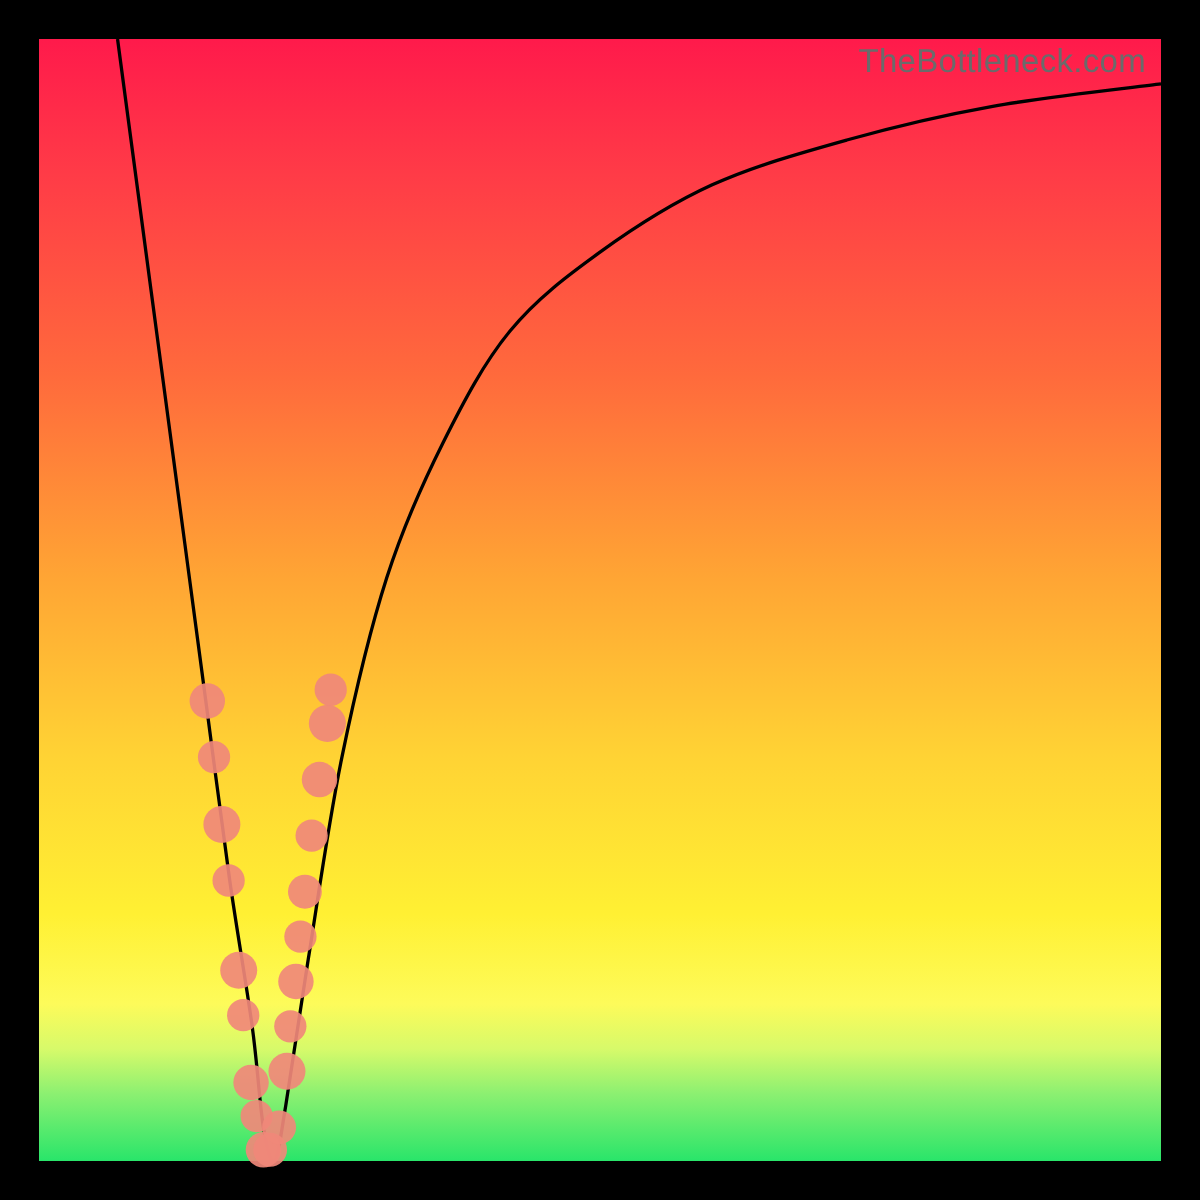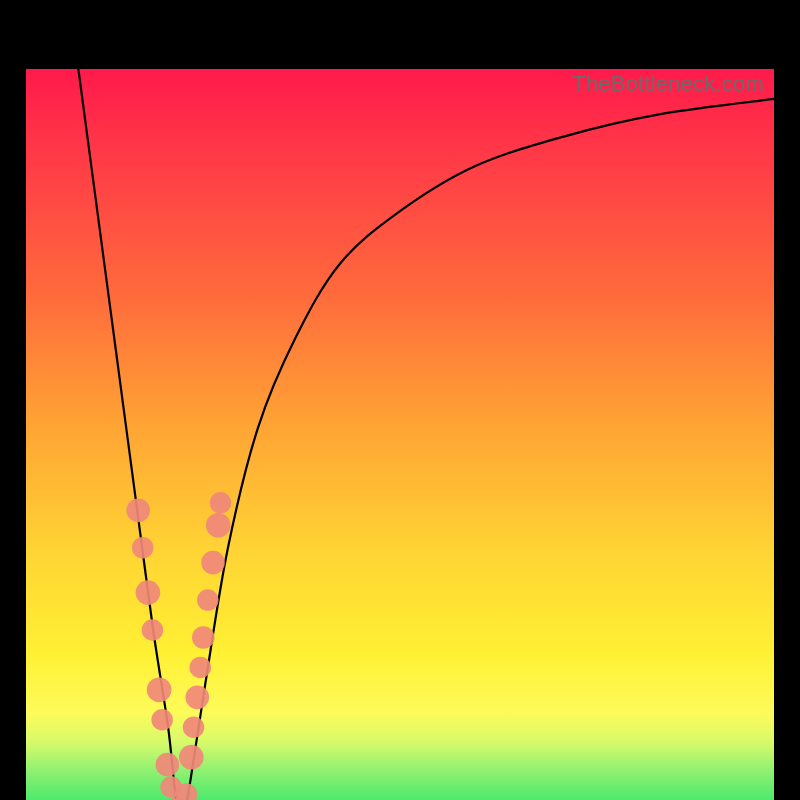--- a/index.html
+++ b/index.html
@@ -16,7 +16,6 @@
     width: 800px;
     height: 704px;
     background: #000;
-    margin-top: 43px;
   }
   .plot {
     position: absolute;

